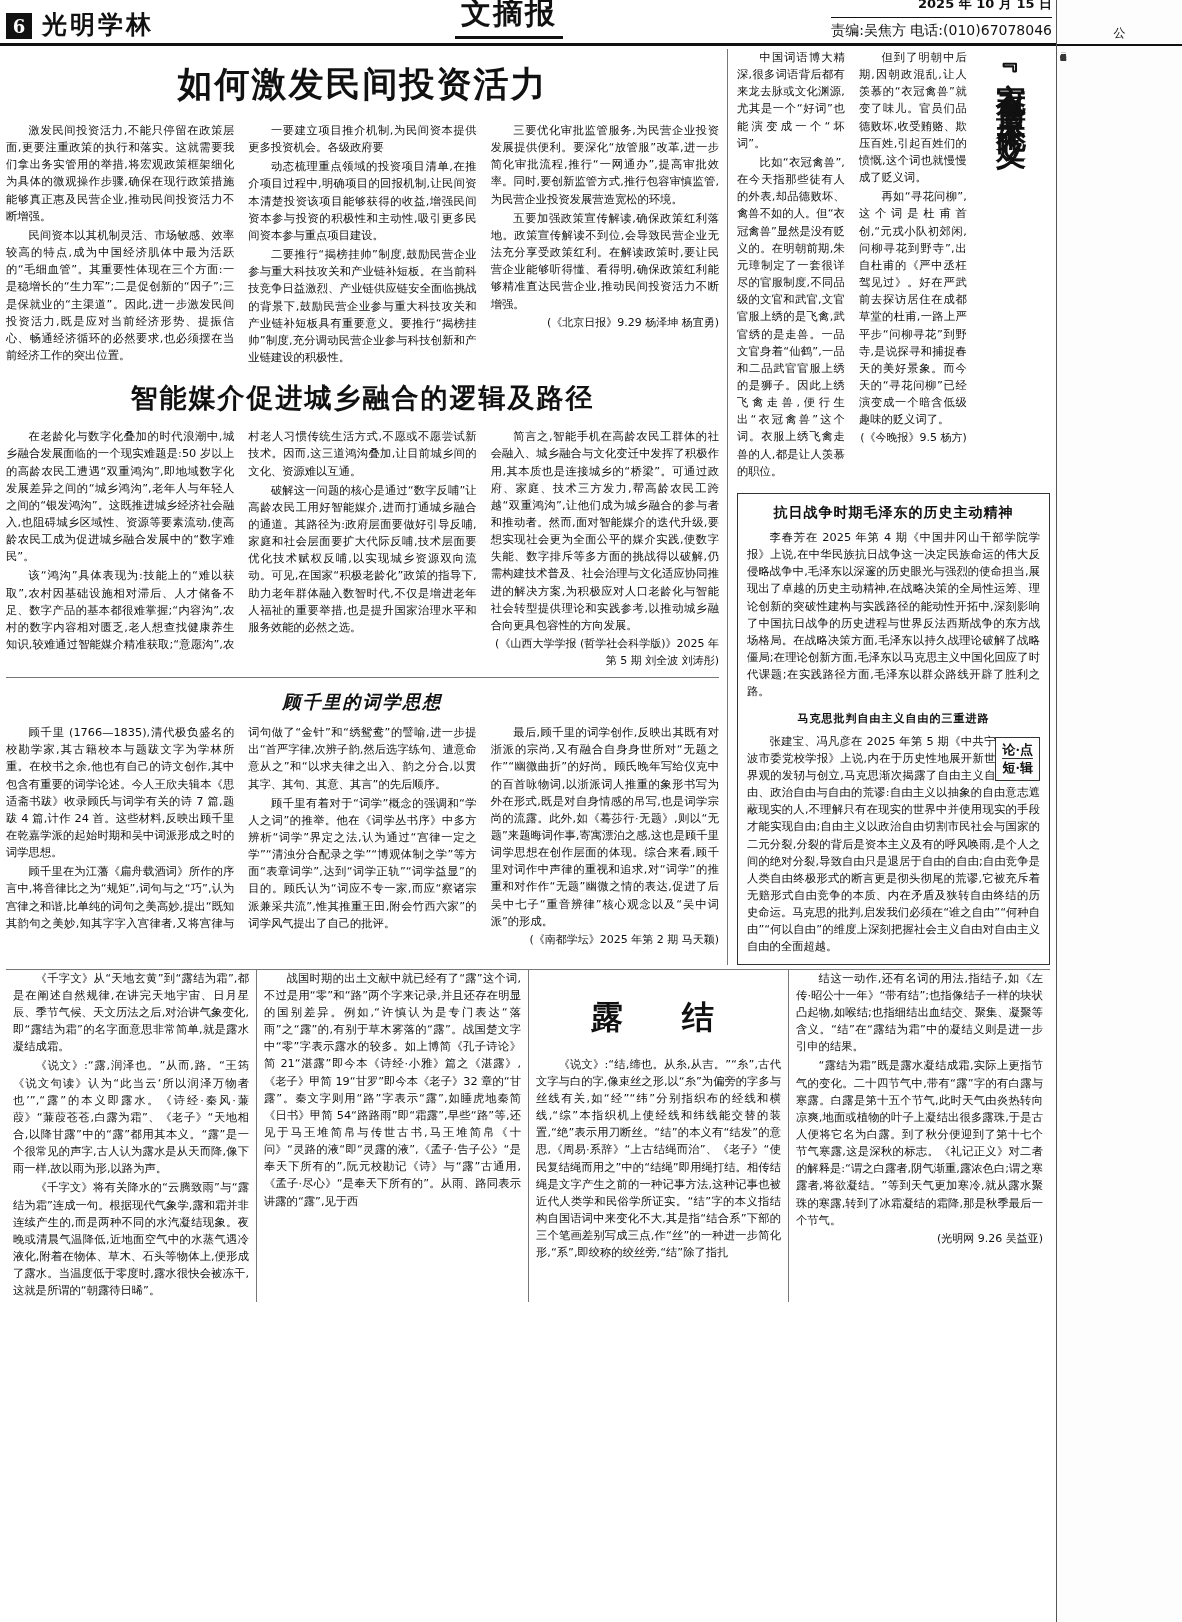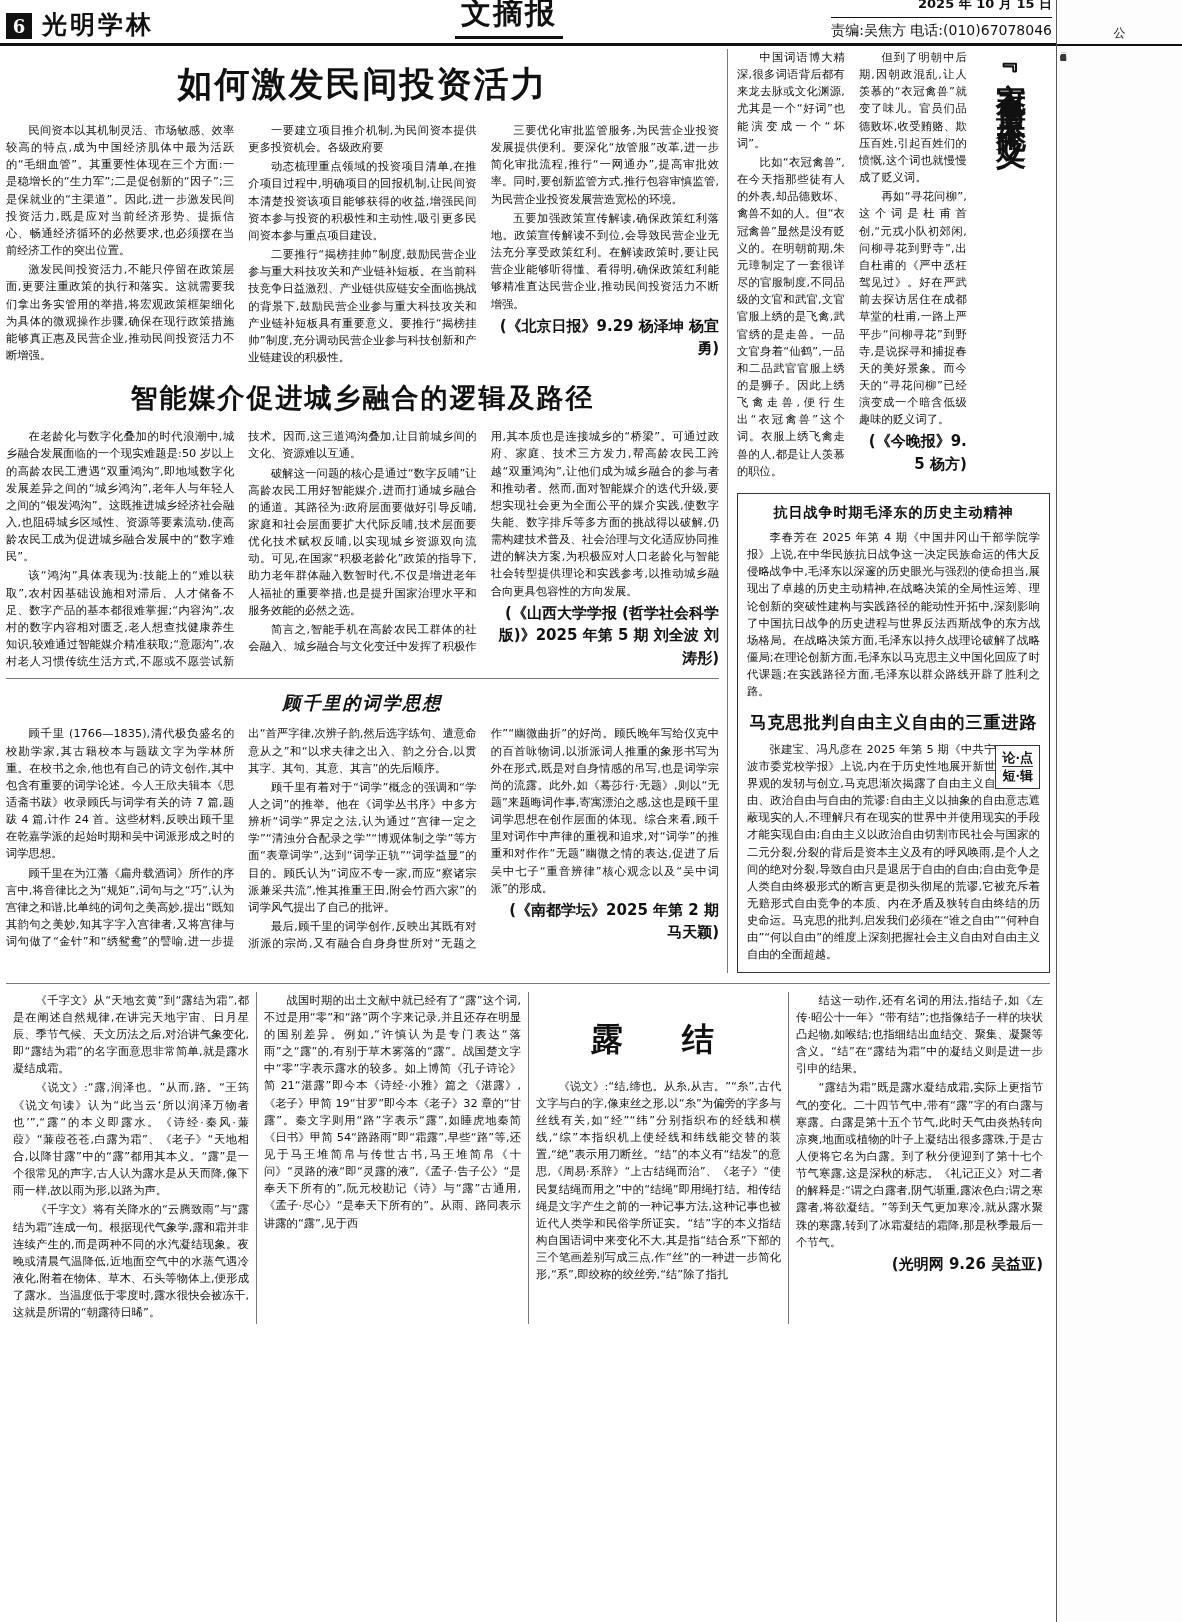--- a/index.html
+++ b/index.html
@@ -244,8 +244,8 @@
 
         <div class="headline h1">如何激发民间投资活力</div>
         <div class="cols3">
+          <p class="body">激发民间投资活力,不能只停留在政策层面,更要注重政策的执行和落实。这就需要我们拿出务实管用的举措,将宏观政策框架细化为具体的微观操作步骤,确保在现行政策措施能够真正惠及民营企业,推动民间投资活力不断增强。</p>
           <p class="body">民间资本以其机制灵活、市场敏感、效率较高的特点,成为中国经济肌体中最为活跃的“毛细血管”。其重要性体现在三个方面:一是稳增长的“生力军”;二是促创新的“因子”;三是保就业的“主渠道”。因此,进一步激发民间投资活力,既是应对当前经济形势、提振信心、畅通经济循环的必然要求,也必须摆在当前经济工作的突出位置。</p>
-          <p class="body">激发民间投资活力,不能只停留在政策层面,更要注重政策的执行和落实。这就需要我们拿出务实管用的举措,将宏观政策框架细化为具体的微观操作步骤,确保在现行政策措施能够真正惠及民营企业,推动民间投资活力不断增强。</p>
           <p class="body">一要建立项目推介机制,为民间资本提供更多投资机会。各级政府要</p>
           <p class="body">动态梳理重点领域的投资项目清单,在推介项目过程中,明确项目的回报机制,让民间资本清楚投资该项目能够获得的收益,增强民间资本参与投资的积极性和主动性,吸引更多民间资本参与重点项目建设。</p>
           <p class="body">二要推行“揭榜挂帅”制度,鼓励民营企业参与重大科技攻关和产业链补短板。在当前科技竞争日益激烈、产业链供应链安全面临挑战的背景下,鼓励民营企业参与重大科技攻关和产业链补短板具有重要意义。要推行“揭榜挂帅”制度,充分调动民营企业参与科技创新和产业链建设的积极性。</p>

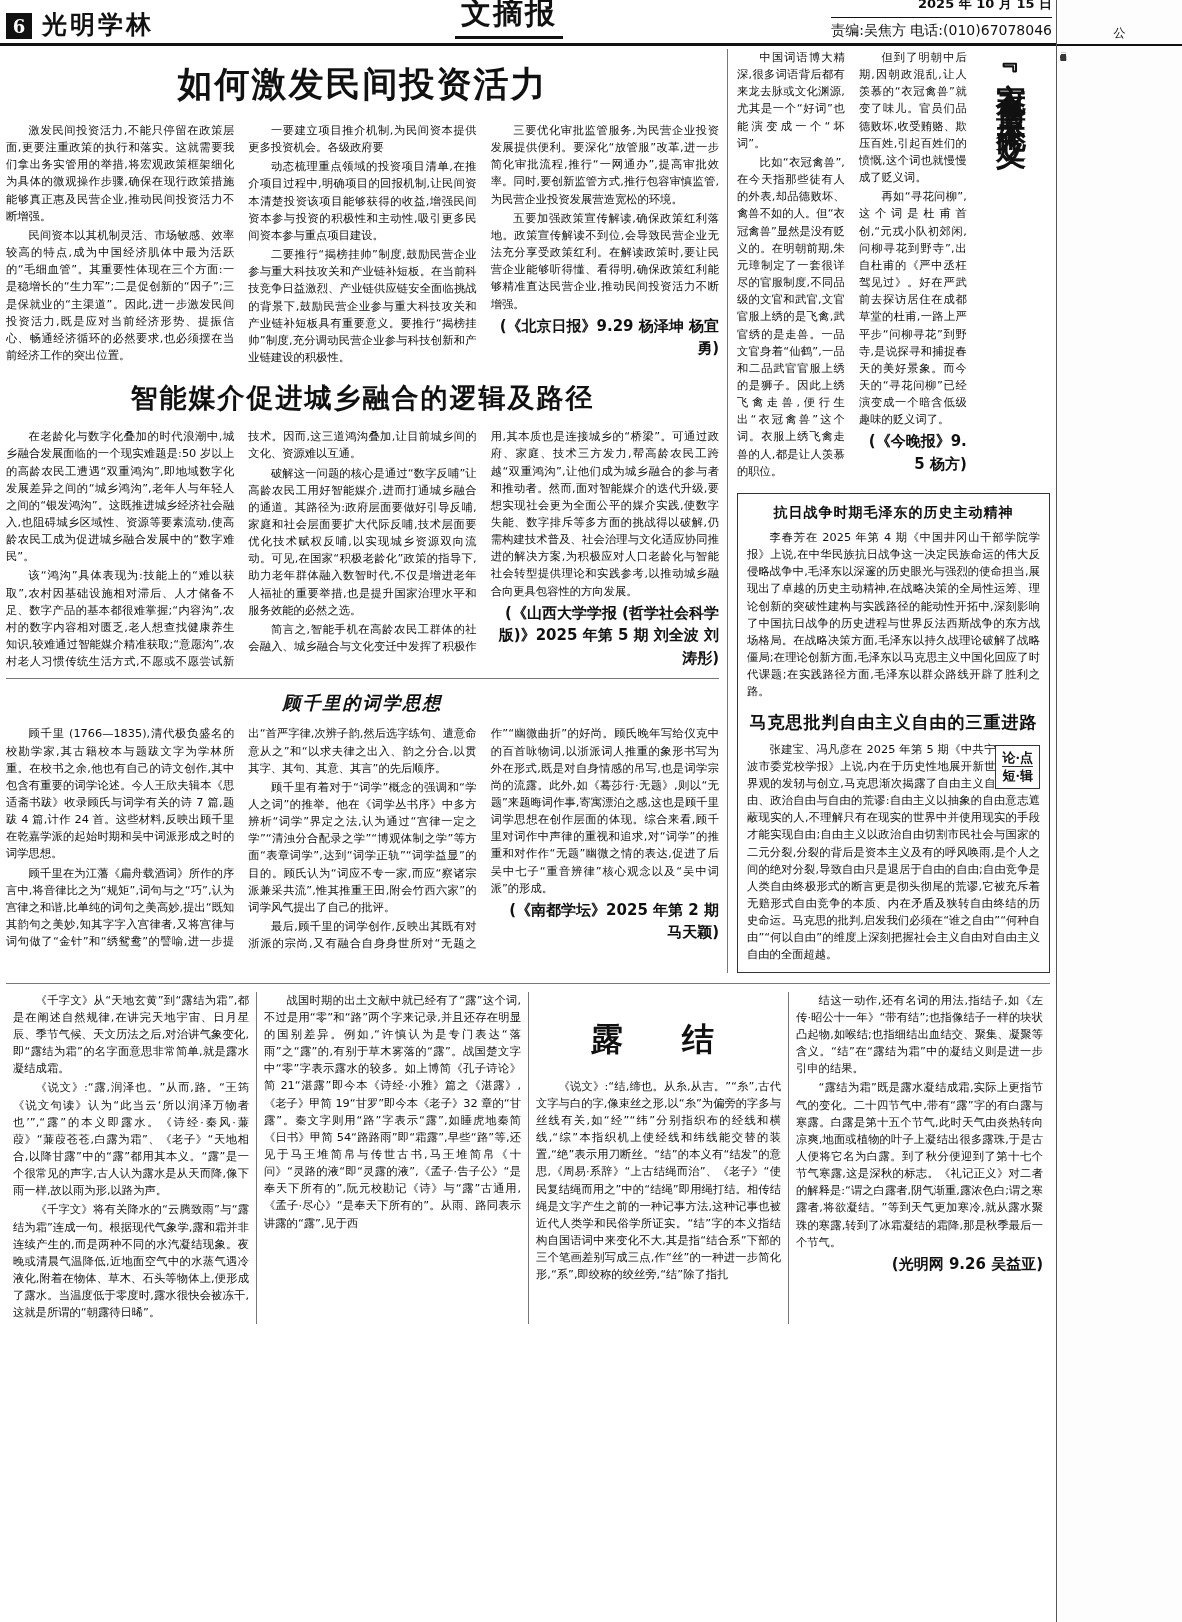--- a/index.html
+++ b/index.html
@@ -136,12 +136,11 @@
     word-break: break-all;
   }
   p.src {
-    font-size: 15px;
+    font-size: 11px;
     line-height: 1.5;
     text-align: right;
     margin: 2px 0 4px 0;
     word-break: break-all;
-    font-weight: bold;
   }
   .rule { border-top: 1px solid #777; margin: 8px 0; }
 

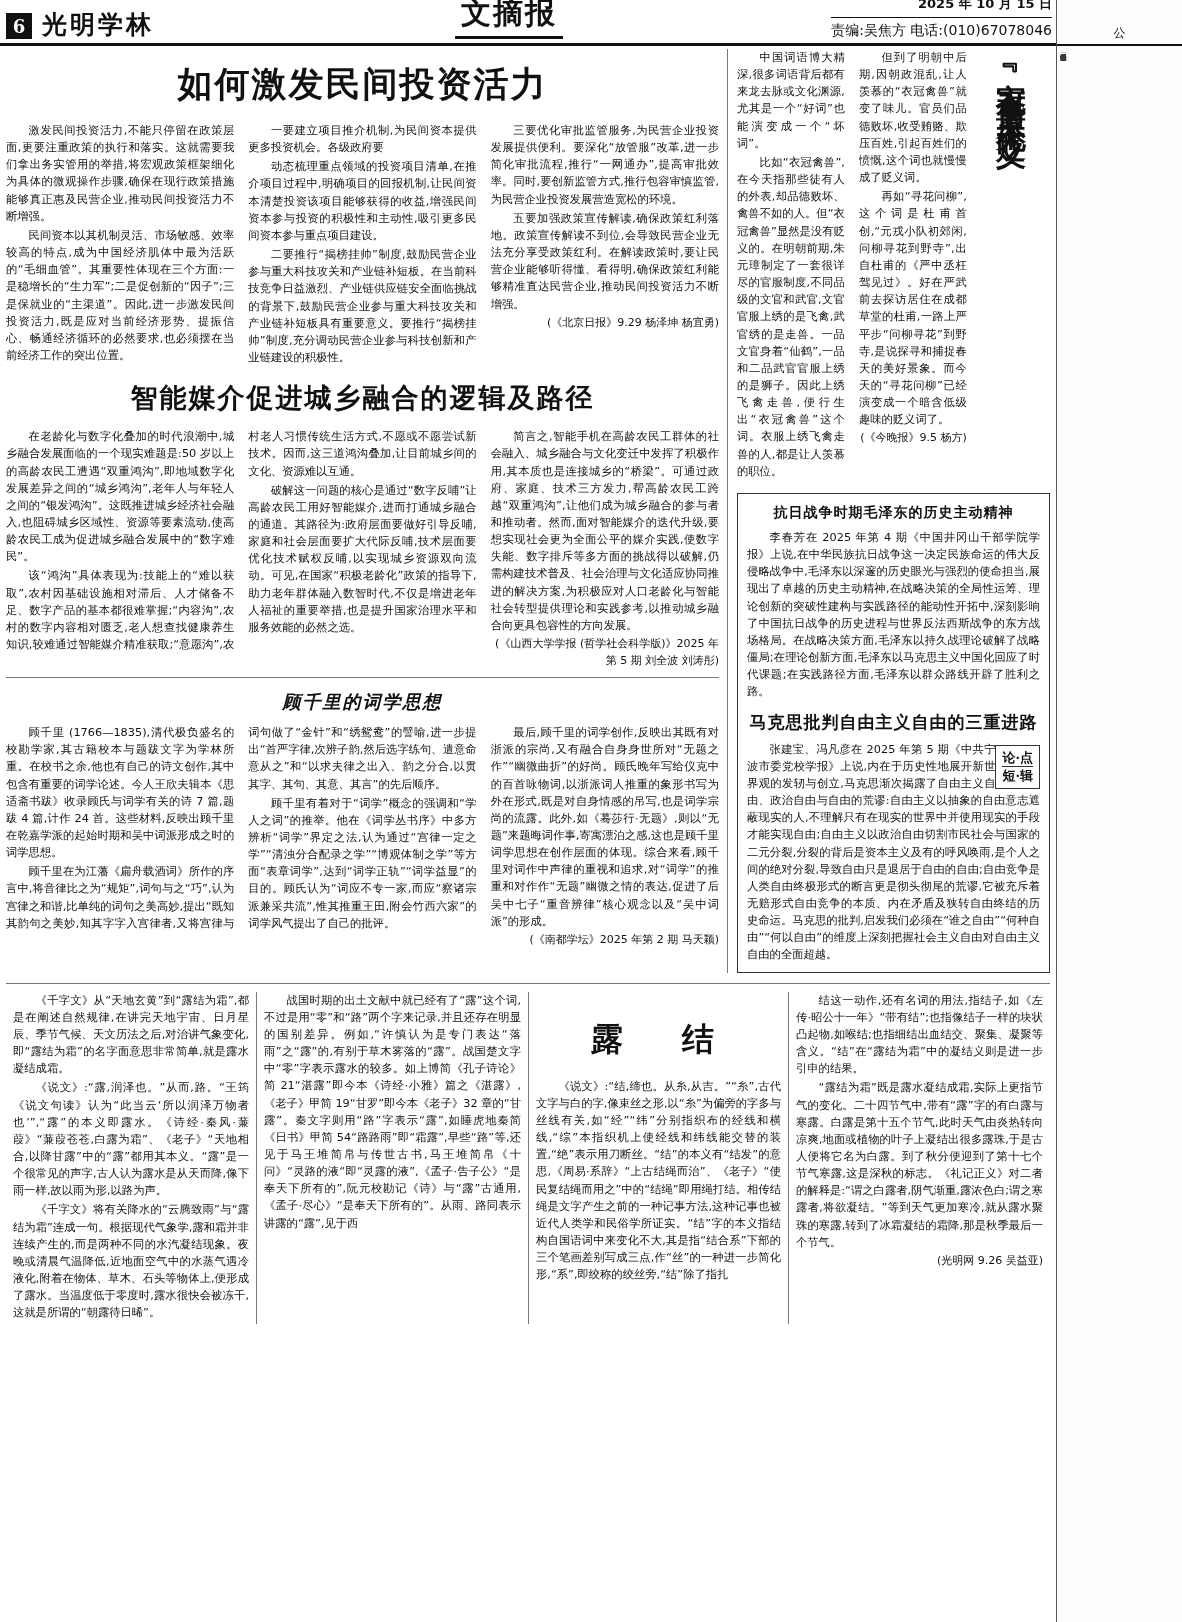--- a/index.html
+++ b/index.html
@@ -175,7 +175,7 @@
   .box-title2 {
     font-family: "DejaVu Serif", "Liberation Serif", serif;
     font-weight: bold;
-    font-size: 17px;
+    font-size: 11px;
     text-align: center;
     margin: 10px 0 7px;
     letter-spacing: 1px;

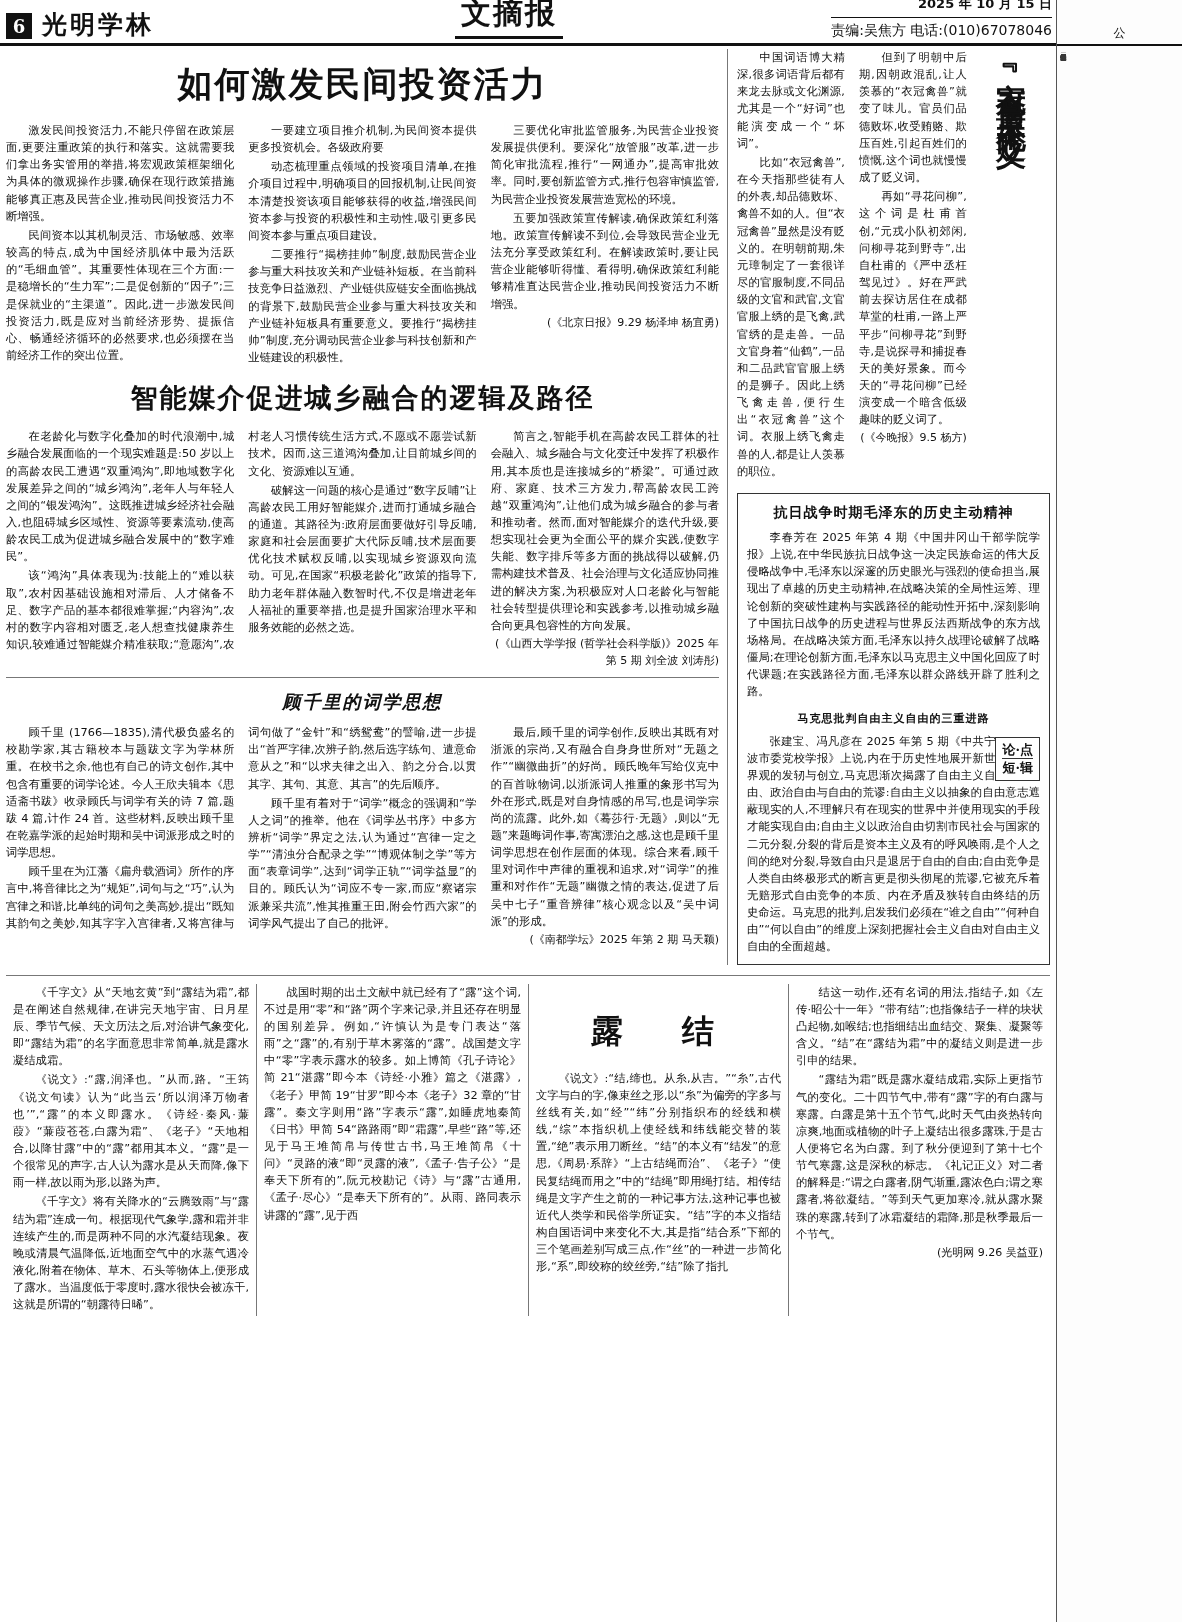--- a/index.html
+++ b/index.html
@@ -195,9 +195,8 @@
   .stamp .l2 { border-top: 1px solid #333; }
 
   .bottom-zone {
-    margin-top: 10px;
+    margin-top: 4px;
     border-top: 1px solid #777;
-    padding-top: 8px;
     display: flex;
     width: 1044px;
   }

